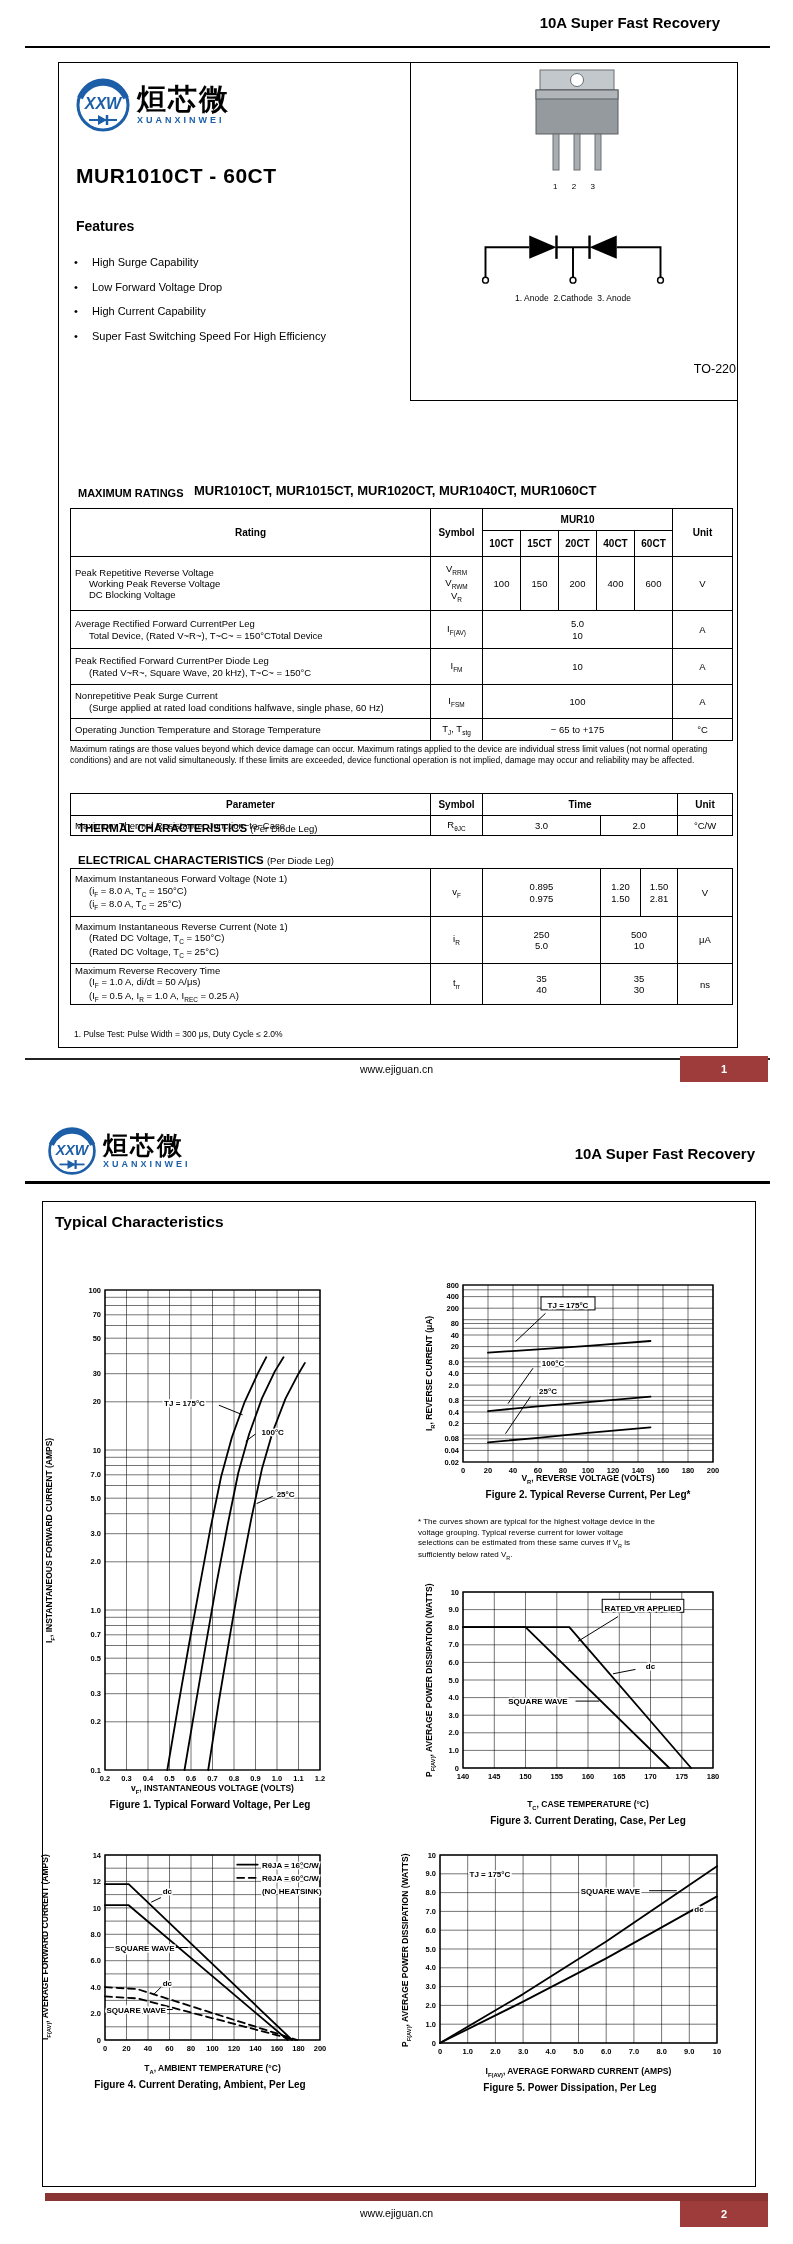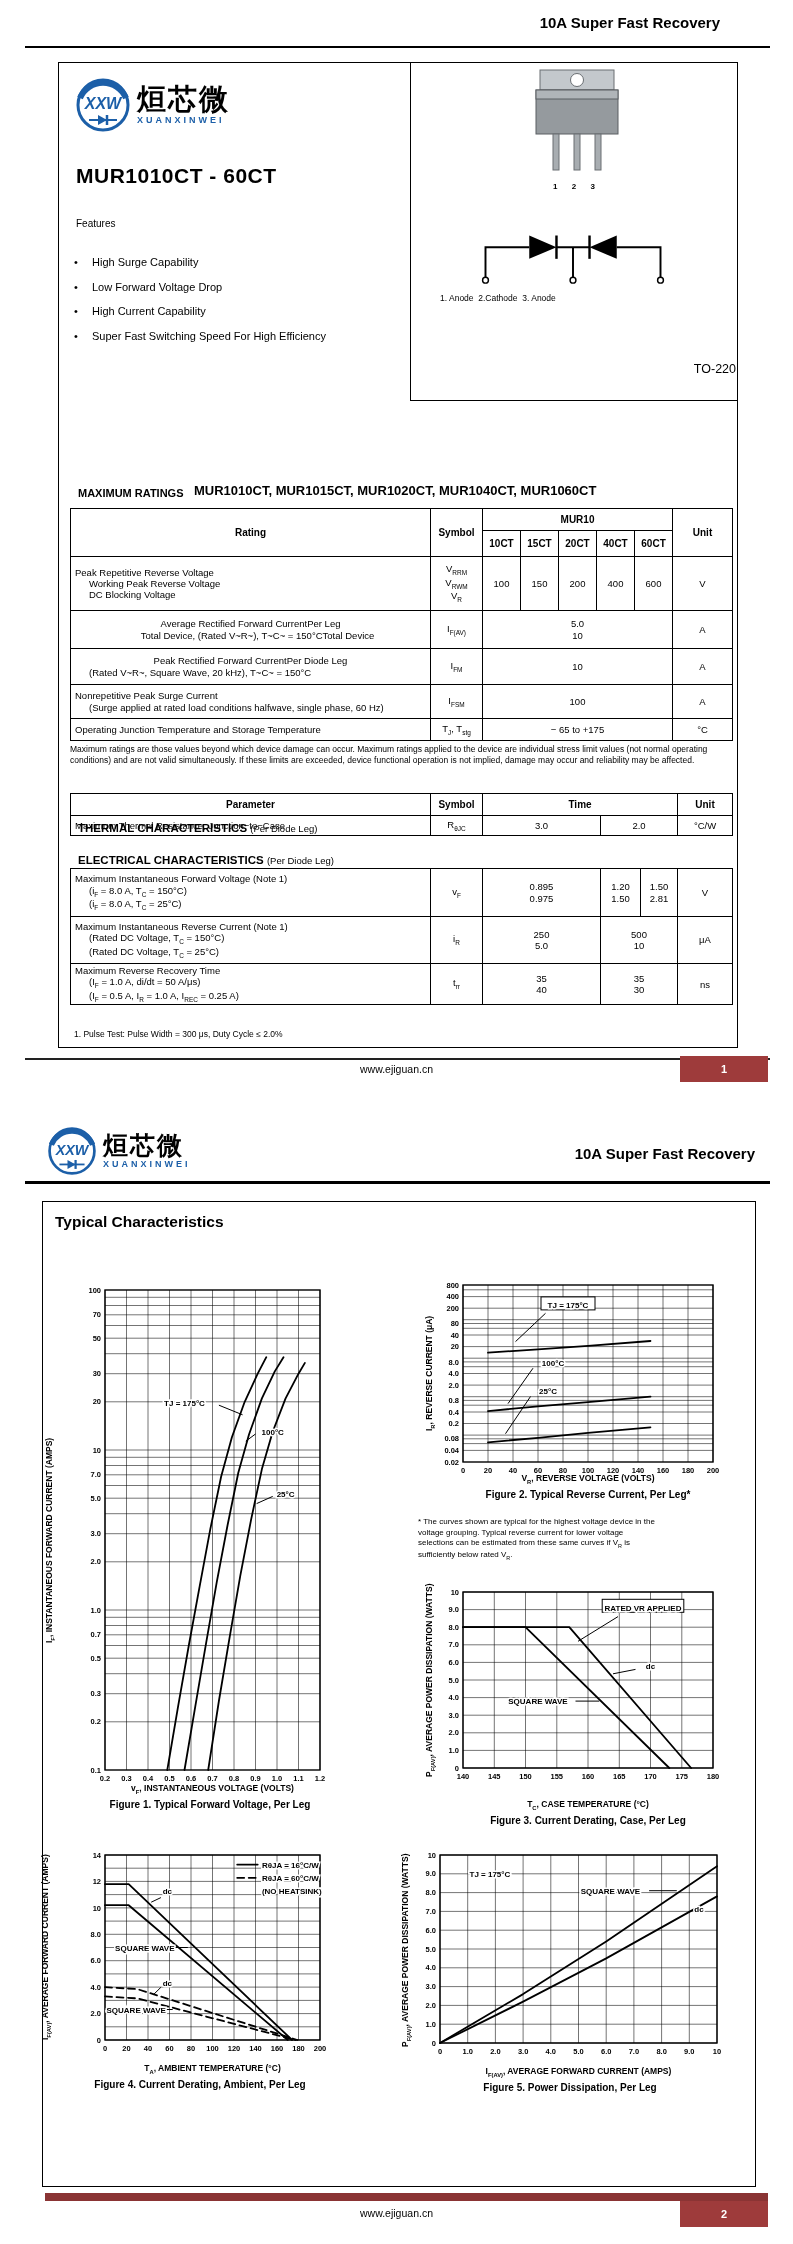--- a/index.html
+++ b/index.html
@@ -6,7 +6,7 @@
   .sheet{position:relative;width:793px;height:2244px;background:#fff;overflow:hidden;
          font-family:"Liberation Sans","DejaVu Sans",sans-serif;color:#000}
   .abs{position:absolute}
-  .b{font-weight:bold}
+  .b{font-weight:normal}
   .hr{position:absolute;background:#000}
   .box{position:absolute;border:1.6px solid #000}
   .hdr-tag{position:absolute;font-size:15px;font-weight:bold}

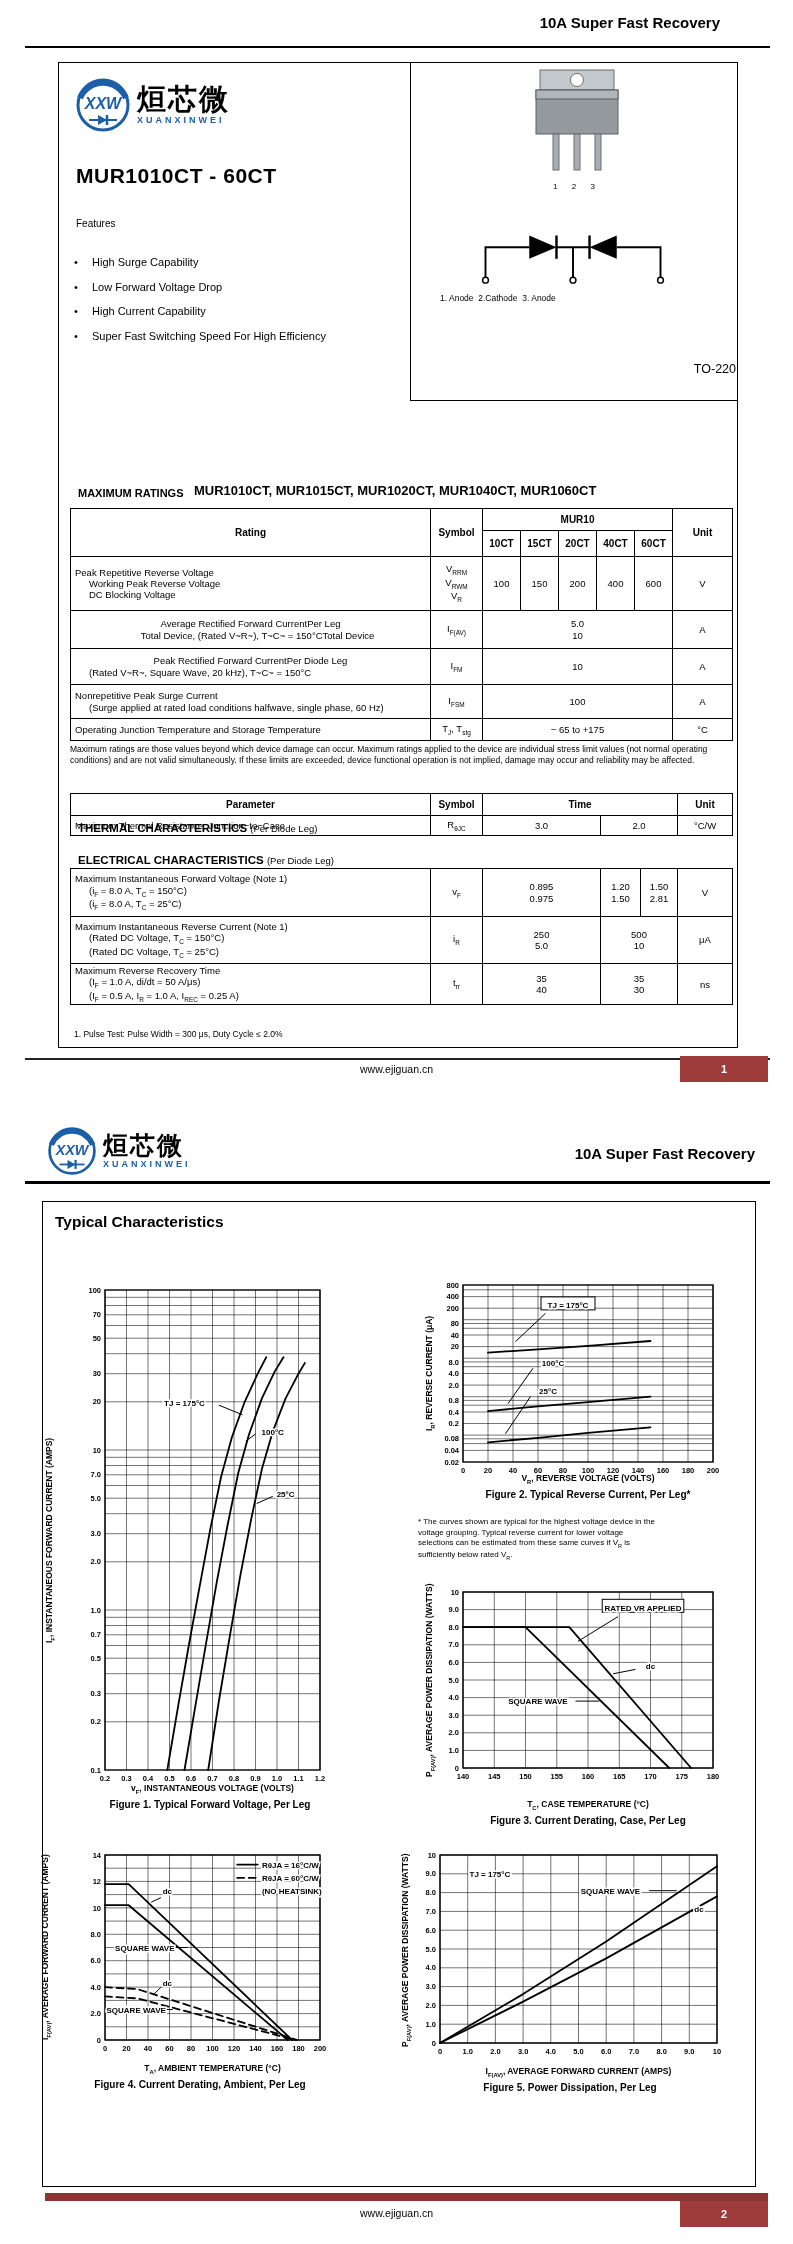--- a/index.html
+++ b/index.html
@@ -14,7 +14,7 @@
   .lcn{font-size:29px;font-weight:bold;letter-spacing:2px;line-height:1}
   .len{font-size:9px;color:#1c5fa8;letter-spacing:3px;font-weight:bold;margin-top:1px}
   .pn-title{position:absolute;font-size:21px;font-weight:bold;letter-spacing:.5px}
-  .feat-h{position:absolute;font-size:10px;font-weight:normal}
+  .feat-h{position:absolute;font-size:14px;font-weight:bold}
   .feats{position:absolute;font-size:11px}
   .feat{display:flex;height:24.5px;align-items:center}
   .feat .dot{width:18px;font-size:11px}

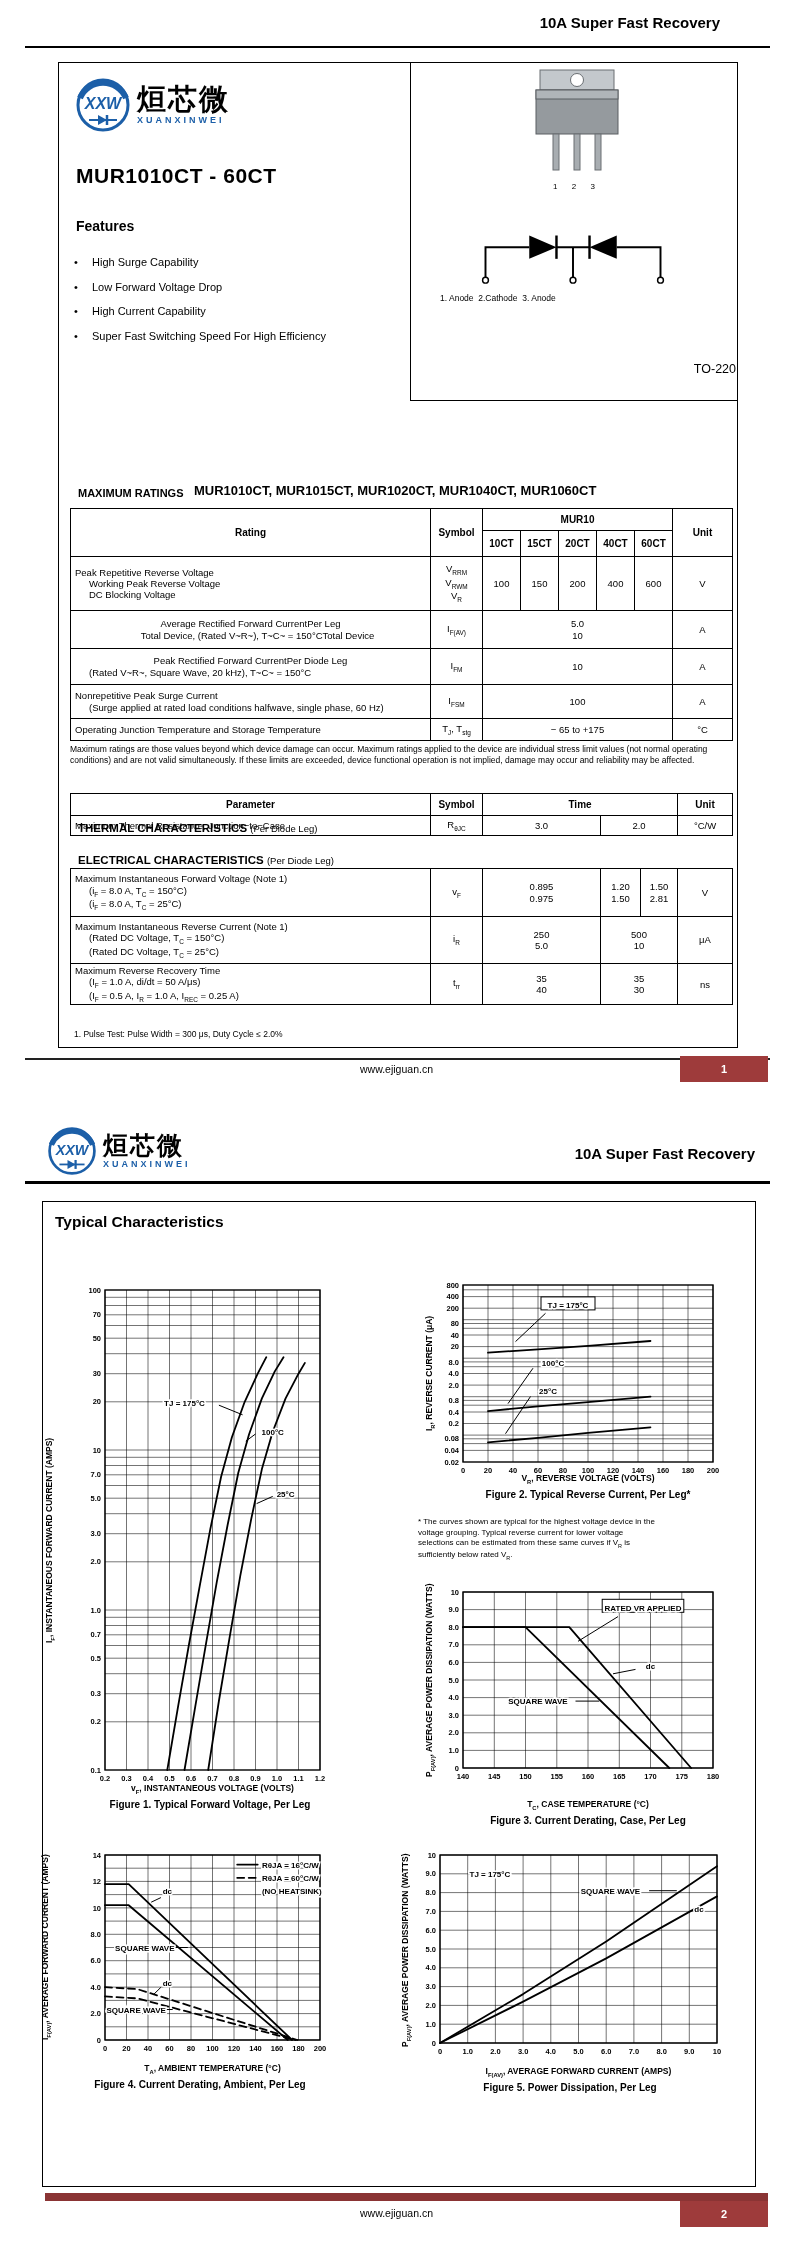--- a/index.html
+++ b/index.html
@@ -120,7 +120,7 @@
       <polygon points="150,18 150,42 122,30" fill="#000"></polygon>
       <line x1="122" y1="18" x2="122" y2="42" stroke="#000" stroke-width="2.5"></line>
     </svg>
-    <div class="abs" style="left:440px;top:293px;width:266px;text-align:left;font-size:8.5px;white-space:pre">1. Anode  2.Cathode  3. Anode</div>
+    <div class="abs" style="left:440px;top:293px;width:266px;text-align:center;font-size:8.5px;white-space:pre">1. Anode  2.Cathode  3. Anode</div>
     <div class="abs" style="left:410px;top:362px;width:326px;text-align:right;font-size:12.5px">TO-220</div>
 
     <div class="sec-lab" style="left:78px;top:487px">MAXIMUM RATINGS</div>

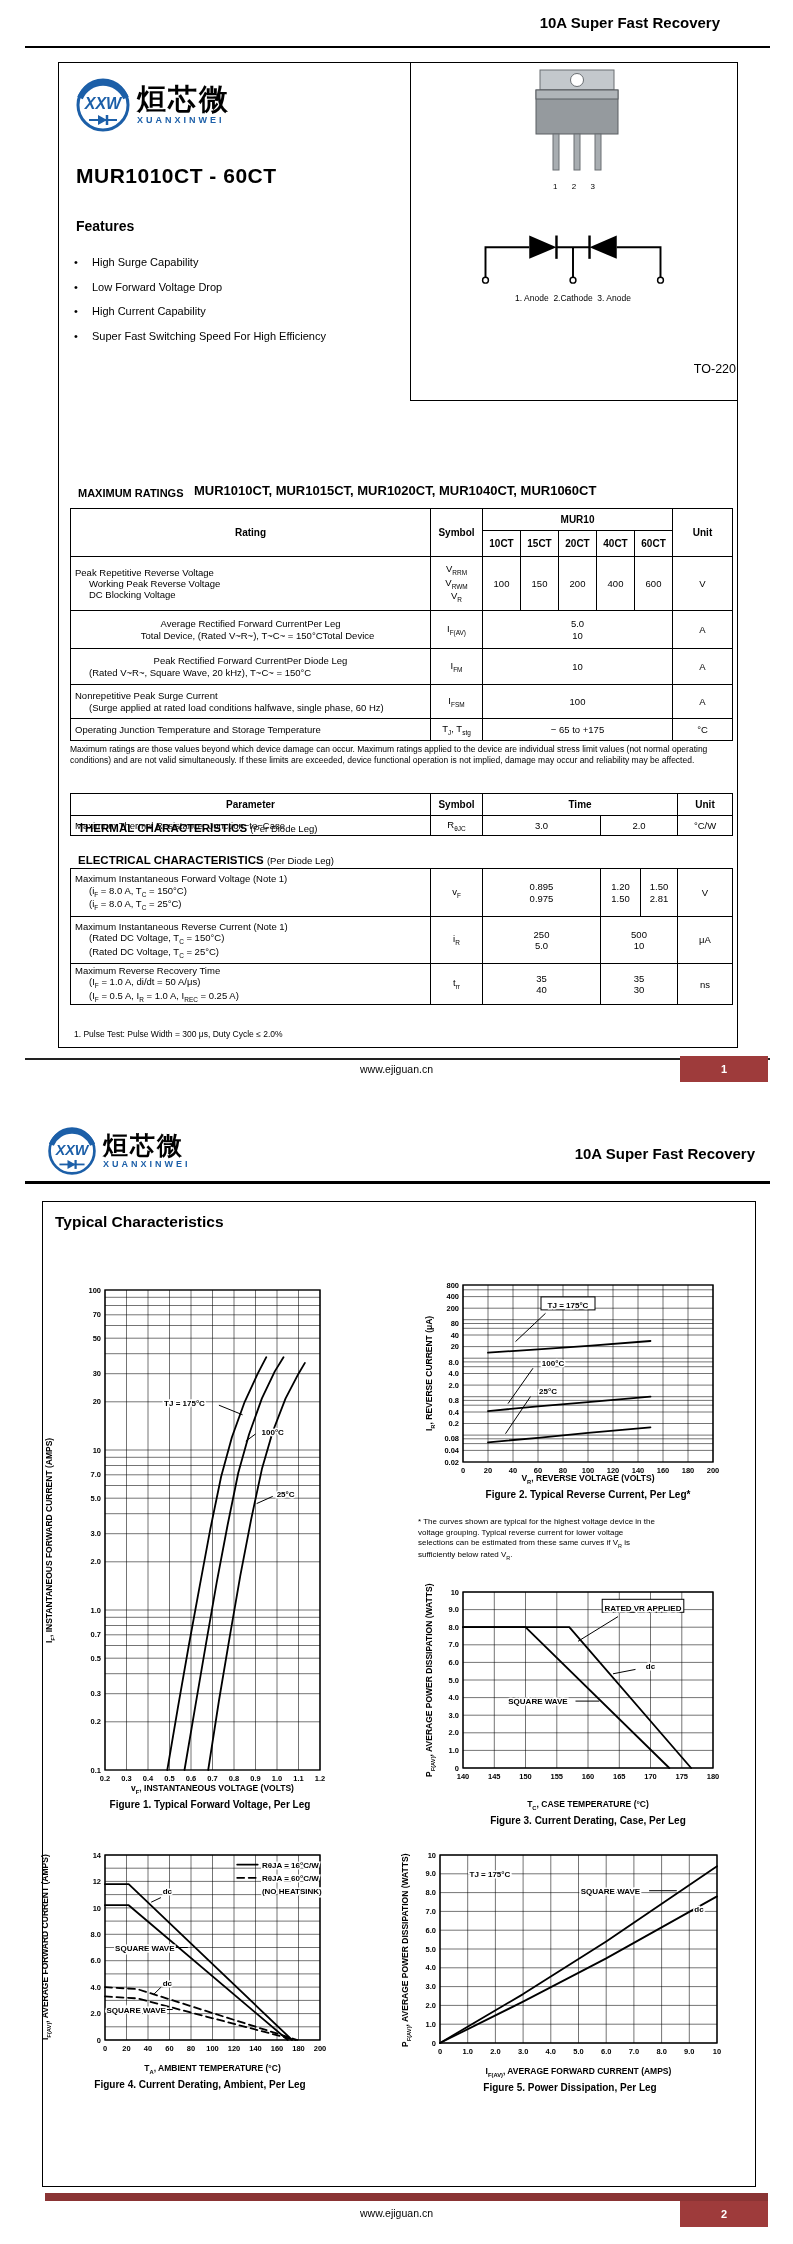--- a/index.html
+++ b/index.html
@@ -29,7 +29,7 @@
   .top{vertical-align:top}
   .vb{vertical-align:bottom;padding-bottom:2px}
   .ind{padding-left:14px}
-  .split{display:flex;justify-content:center}
+  .split{display:flex;justify-content:flex-start}
   .sym{text-align:center;vertical-align:top}
   sub{font-size:.68em}
   .note{position:absolute;font-size:8.5px;line-height:1.3}

